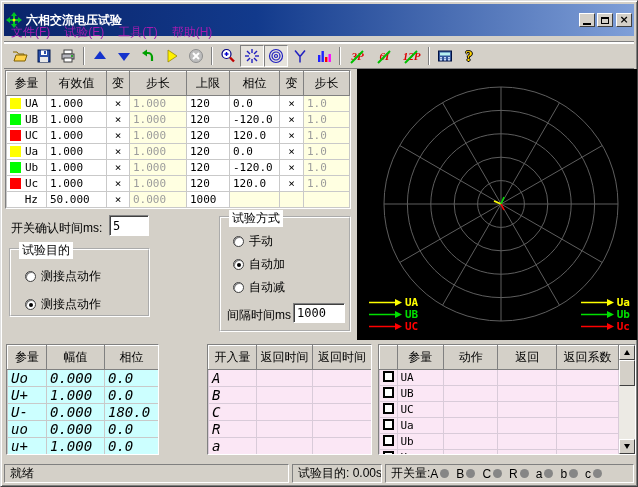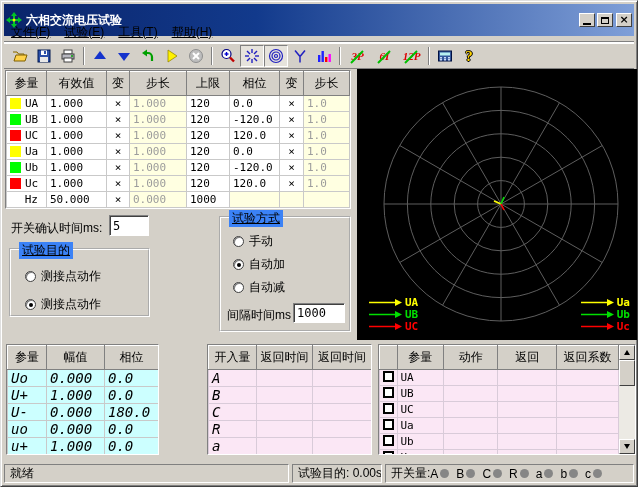--- a/index.html
+++ b/index.html
@@ -24,7 +24,7 @@
   .menubar { position:absolute; left:3px; top:22px; right:3px; height:19px;
              display:flex; align-items:center; font-size:12px; border-bottom:1px solid #808080;
              box-shadow:0 1px 0 #fff; }
-  .menu-item { padding:2px 7px; color:#000000;text-decoration:underline; }
+  .menu-item { padding:2px 7px; color:#a21caf; }
   
   .toolbar { position:absolute; left:3px; top:42px; right:3px; height:26px;
              display:flex; align-items:center; border-top:1px solid #fff;

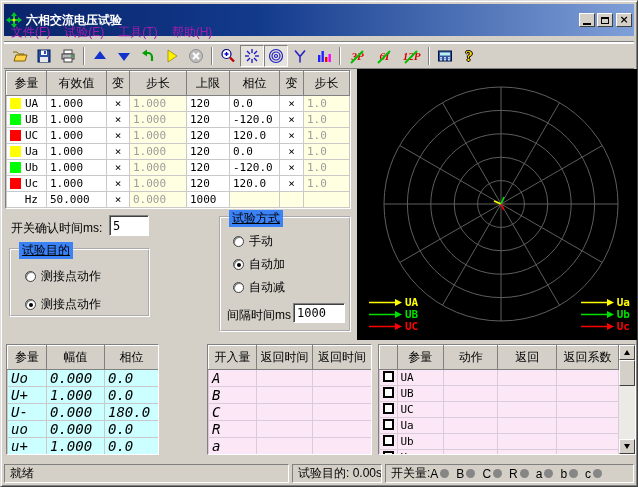--- a/index.html
+++ b/index.html
@@ -61,7 +61,7 @@
   .legend-row span { font:bold 11px "DejaVu Sans Mono",monospace; margin-left:2px; }
   
   .grp { position:absolute; border:2px groove #FFFFFF; }
-  .grp-title { position:absolute; top:-8px; left:8px; background:#3b82f6; padding:0 3px; font-size:12px;text-decoration:underline; }
+  .grp-title { position:absolute; top:-8px; left:8px; background:#ffffff; padding:0 3px; font-size:12px; }
   .radio-row { position:absolute; display:flex; align-items:center; gap:5px; font-size:12px; }
   .radio { width:11px; height:11px; border-radius:50%; background:#fff;
            border:1px solid #404040; box-shadow:inset 1px 1px 0 #808080; position:relative; }

